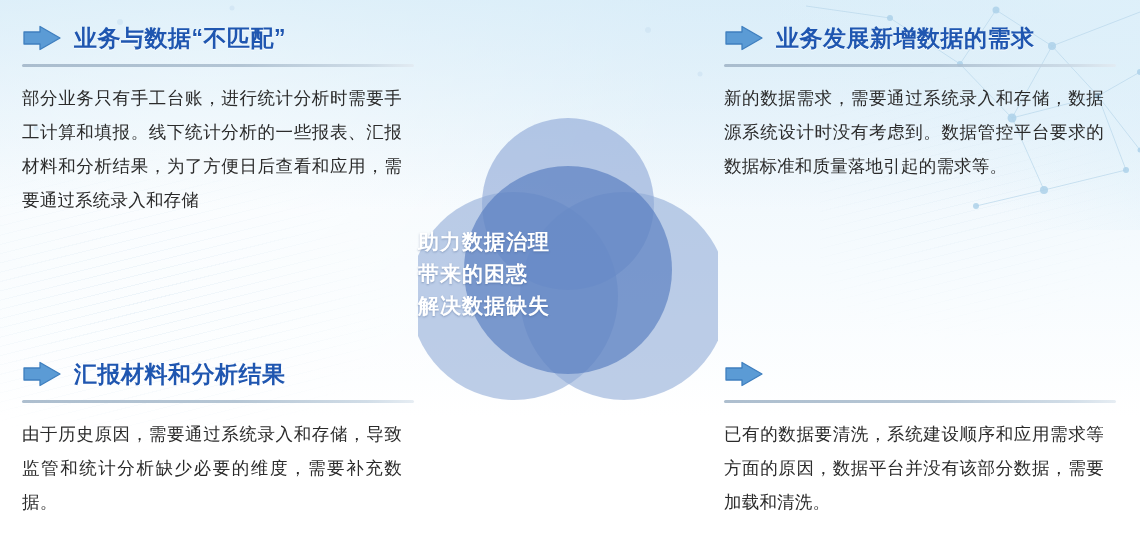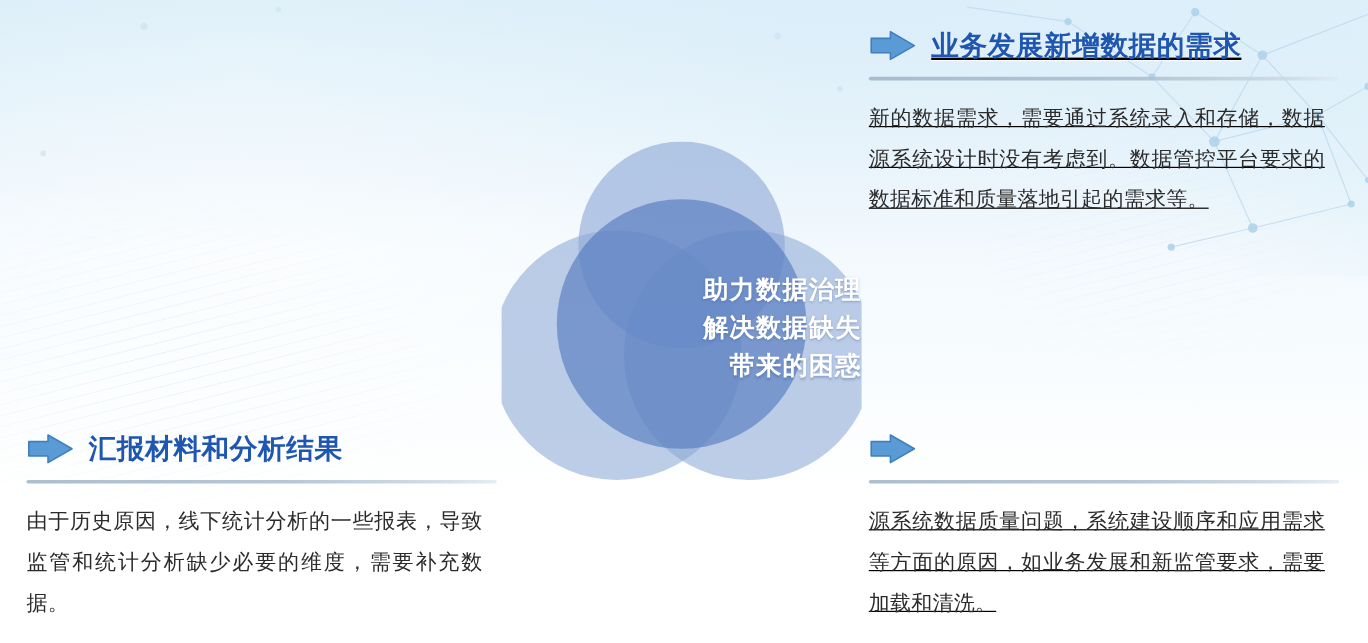--- a/index.html
+++ b/index.html
@@ -215,6 +215,16 @@
     </div>
   </div>
 
+  <div class="panel col-left row-top">
+    <div class="panel-head">
+      <svg class="arrow-icon" viewBox="0 0 40 26">
+        <path d="M2 7 L18 7 L18 1.5 L38 13 L18 24.5 L18 19 L2 19 Z" fill="#5b9bd5" stroke="#3f7fbf" stroke-width="1.3" stroke-linejoin="round"></path>
+      </svg>
+      <div class="panel-title">业务与数据“不匹配”</div>
+    </div>
+    <div class="panel-rule"></div>
+    <div class="panel-body">部分业务只有手工台账，进行统计分析时需要手工计算和填报。线下统计分析的一些报表、汇报材料和分析结果，为了方便日后查看和应用，需要通过系统录入和存储</div>
+  </div>
 
   <div class="panel col-right row-top">
     <div class="panel-head">

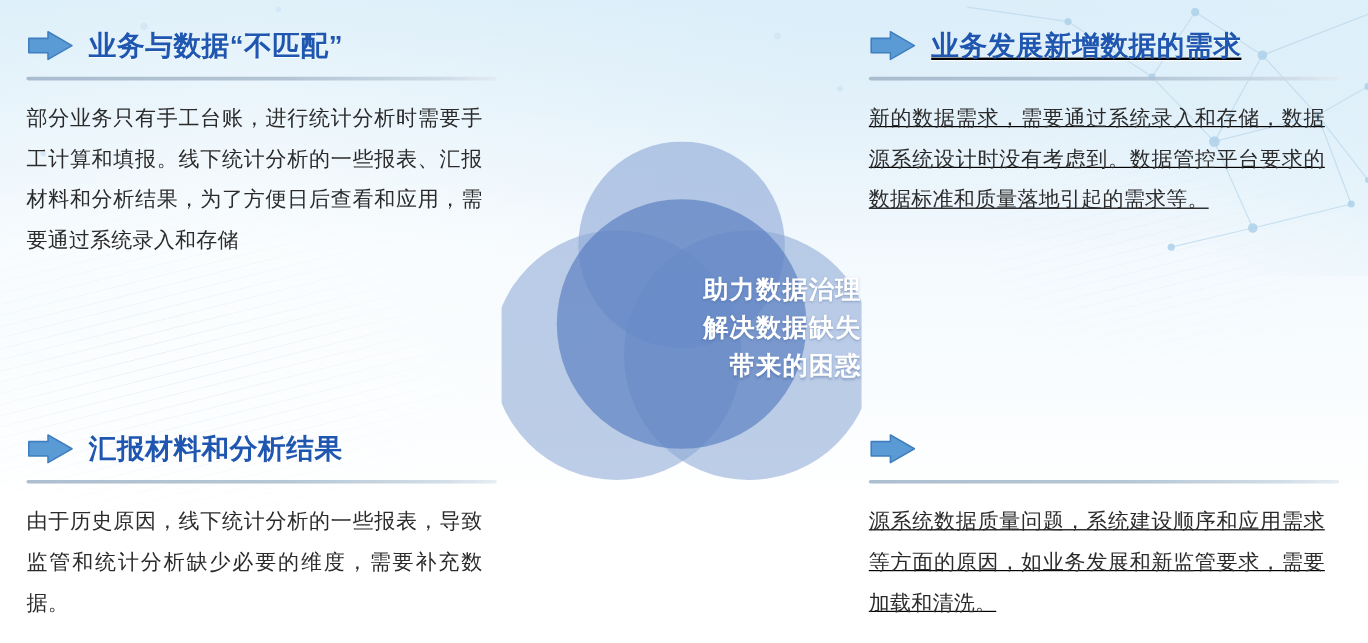--- a/index.html
+++ b/index.html
@@ -85,7 +85,7 @@
     width: 392px;
   }
   .panel.col-left  { left: 22px; }
-  .panel.col-right { left: 724px; text-decoration: underline; }
+  .panel.col-right { left: 724px; }
   .panel.row-top    { top: 16px; }
   .panel.row-bottom { top: 352px; }
 

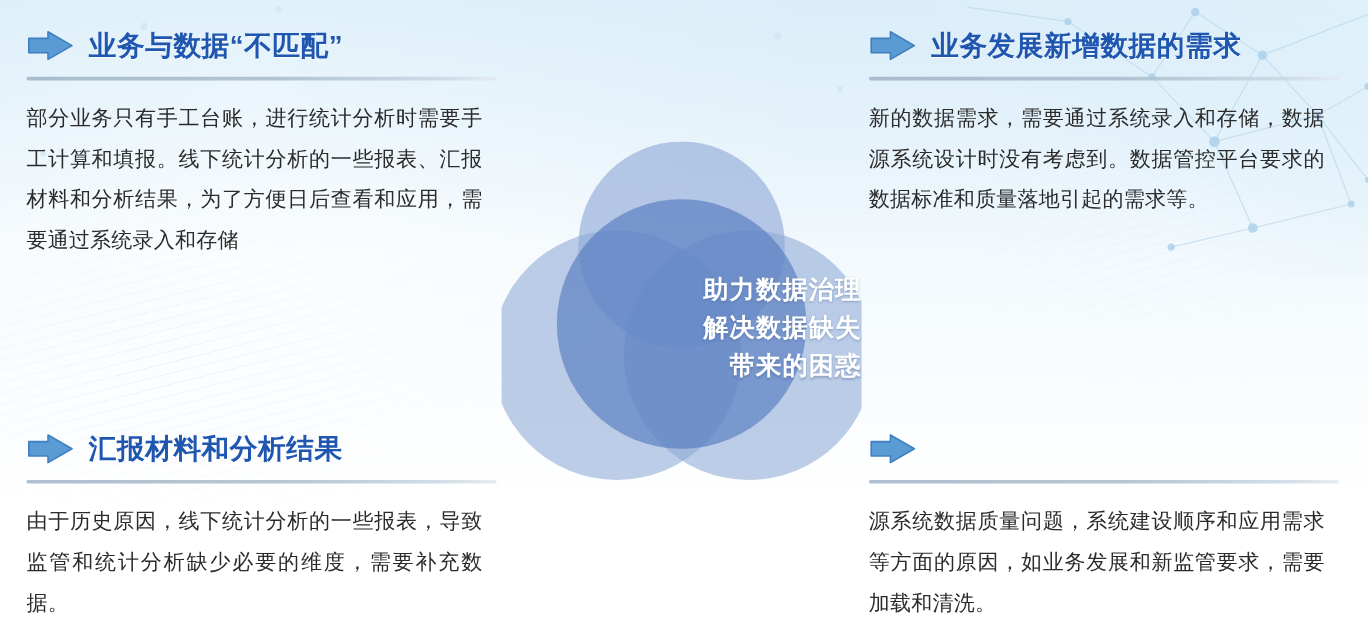--- a/index.html
+++ b/index.html
@@ -144,7 +144,7 @@
     left: 0;
     right: 0;
     top: 108px;
-    text-align: right;
+    text-align: left;
     color: #ffffff;
     font-size: 21px;
     font-weight: bold;

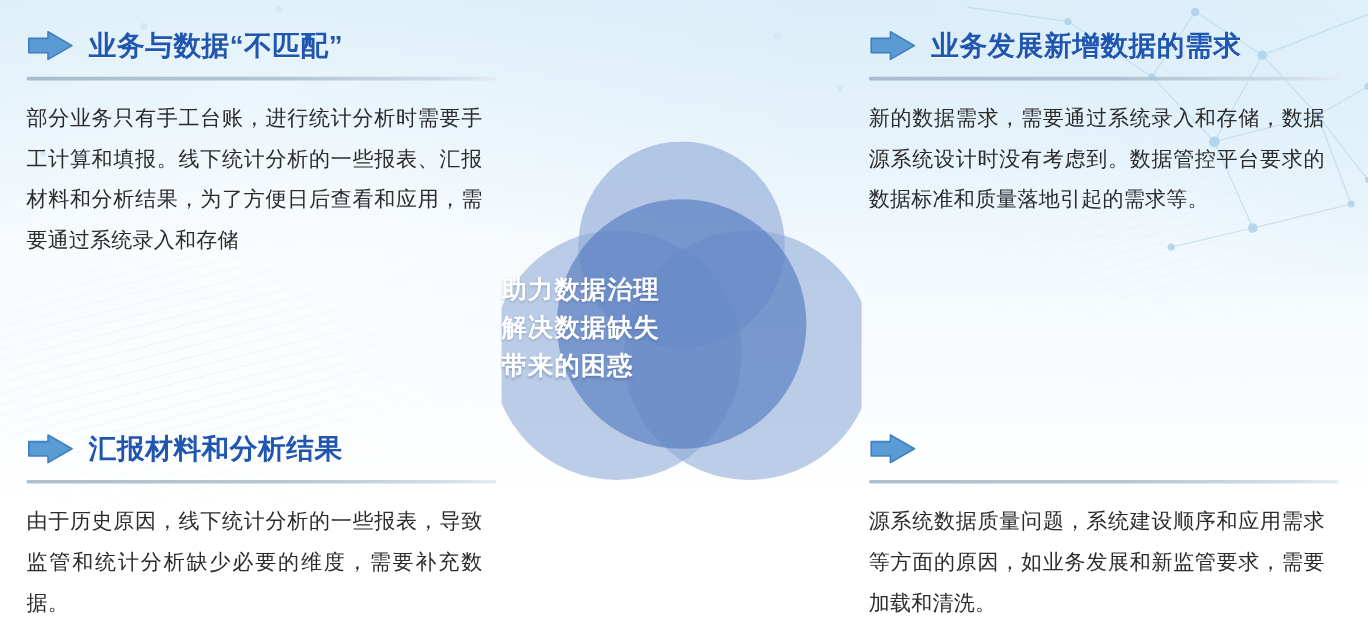--- a/index.html
+++ b/index.html
@@ -210,8 +210,8 @@
     </svg>
     <div class="venn-text">
       <div>助力数据治理</div>
+      <div>带来的困惑</div>
       <div>解决数据缺失</div>
-      <div>带来的困惑</div>
     </div>
   </div>
 

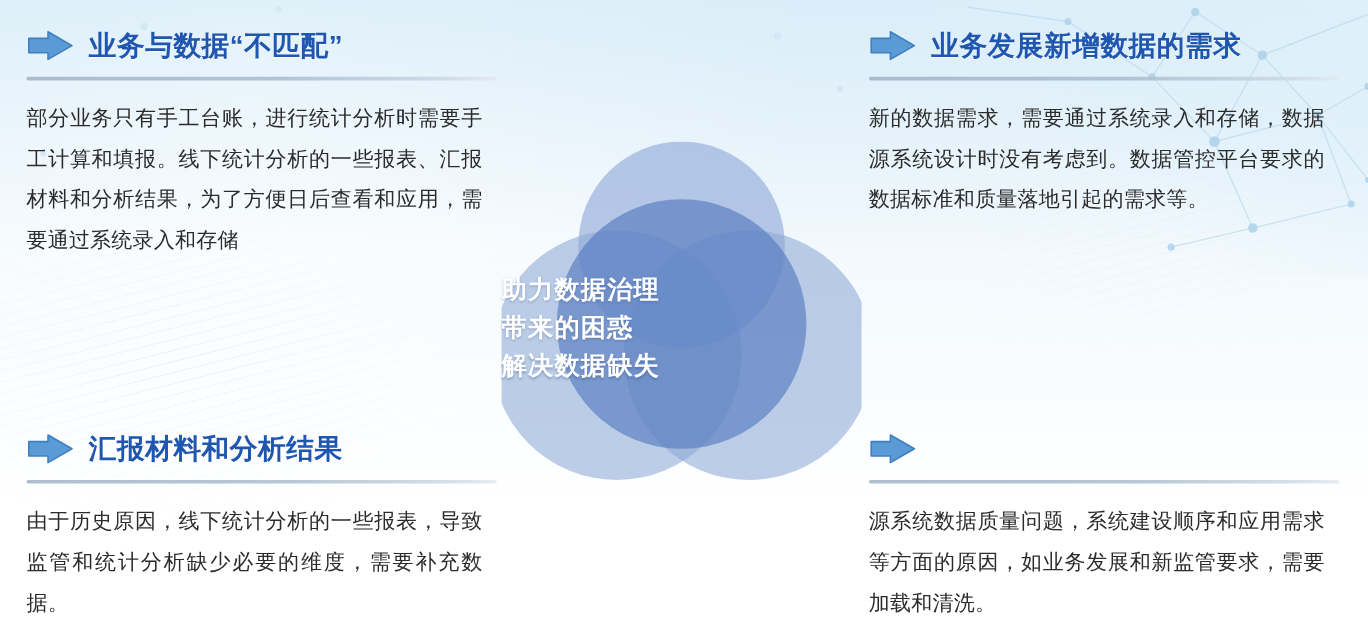--- a/index.html
+++ b/index.html
@@ -245,7 +245,7 @@
       <div class="panel-title">汇报材料和分析结果</div>
     </div>
     <div class="panel-rule"></div>
-    <div class="panel-body">由于历史原因，线下统计分析的一些报表，导致监管和统计分析缺少必要的维度，需要补充数据。</div>
+    <div class="panel-body">由于历史原因，需要通过系统录入和存储，导致监管和统计分析缺少必要的维度，需要补充数据。</div>
   </div>
 
   <div class="panel col-right row-bottom">

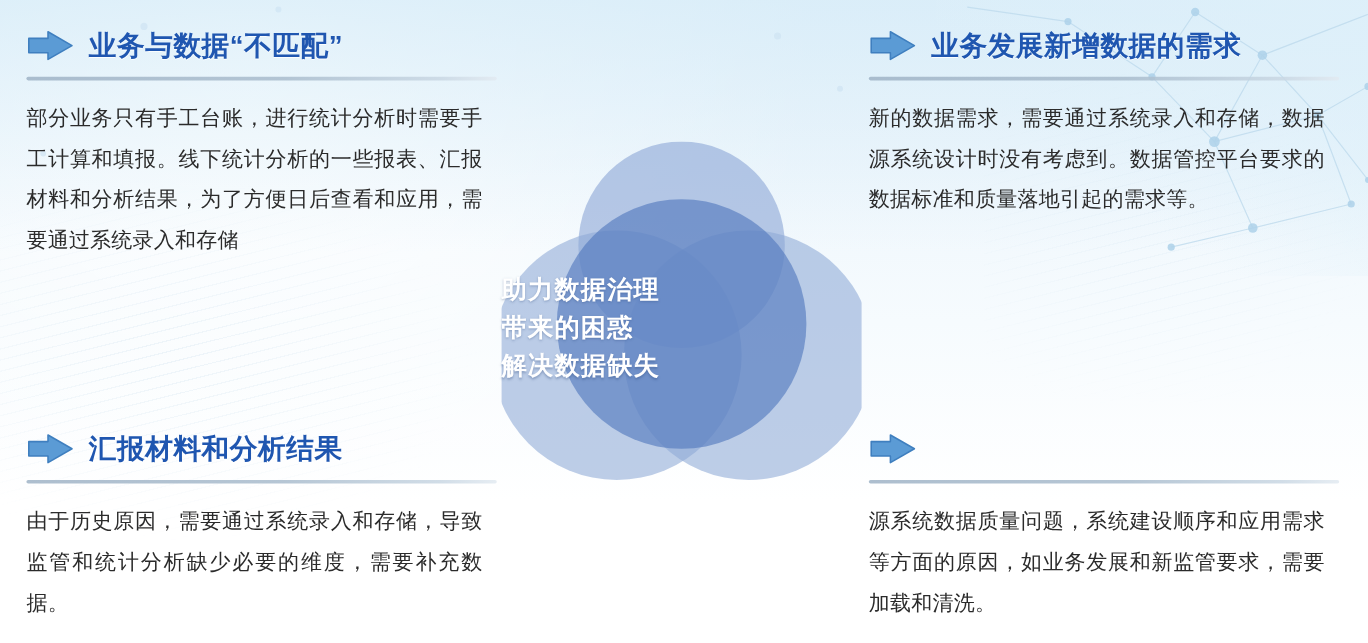--- a/index.html
+++ b/index.html
@@ -255,7 +255,7 @@
       </svg>
     </div>
     <div class="panel-rule"></div>
-    <div class="panel-body">源系统数据质量问题，系统建设顺序和应用需求等方面的原因，如业务发展和新监管要求，需要加载和清洗。</div>
+    <div class="panel-body">已有的数据要清洗，系统建设顺序和应用需求等方面的原因，数据平台并没有该部分数据，需要加载和清洗。</div>
   </div>
 
 </div>

